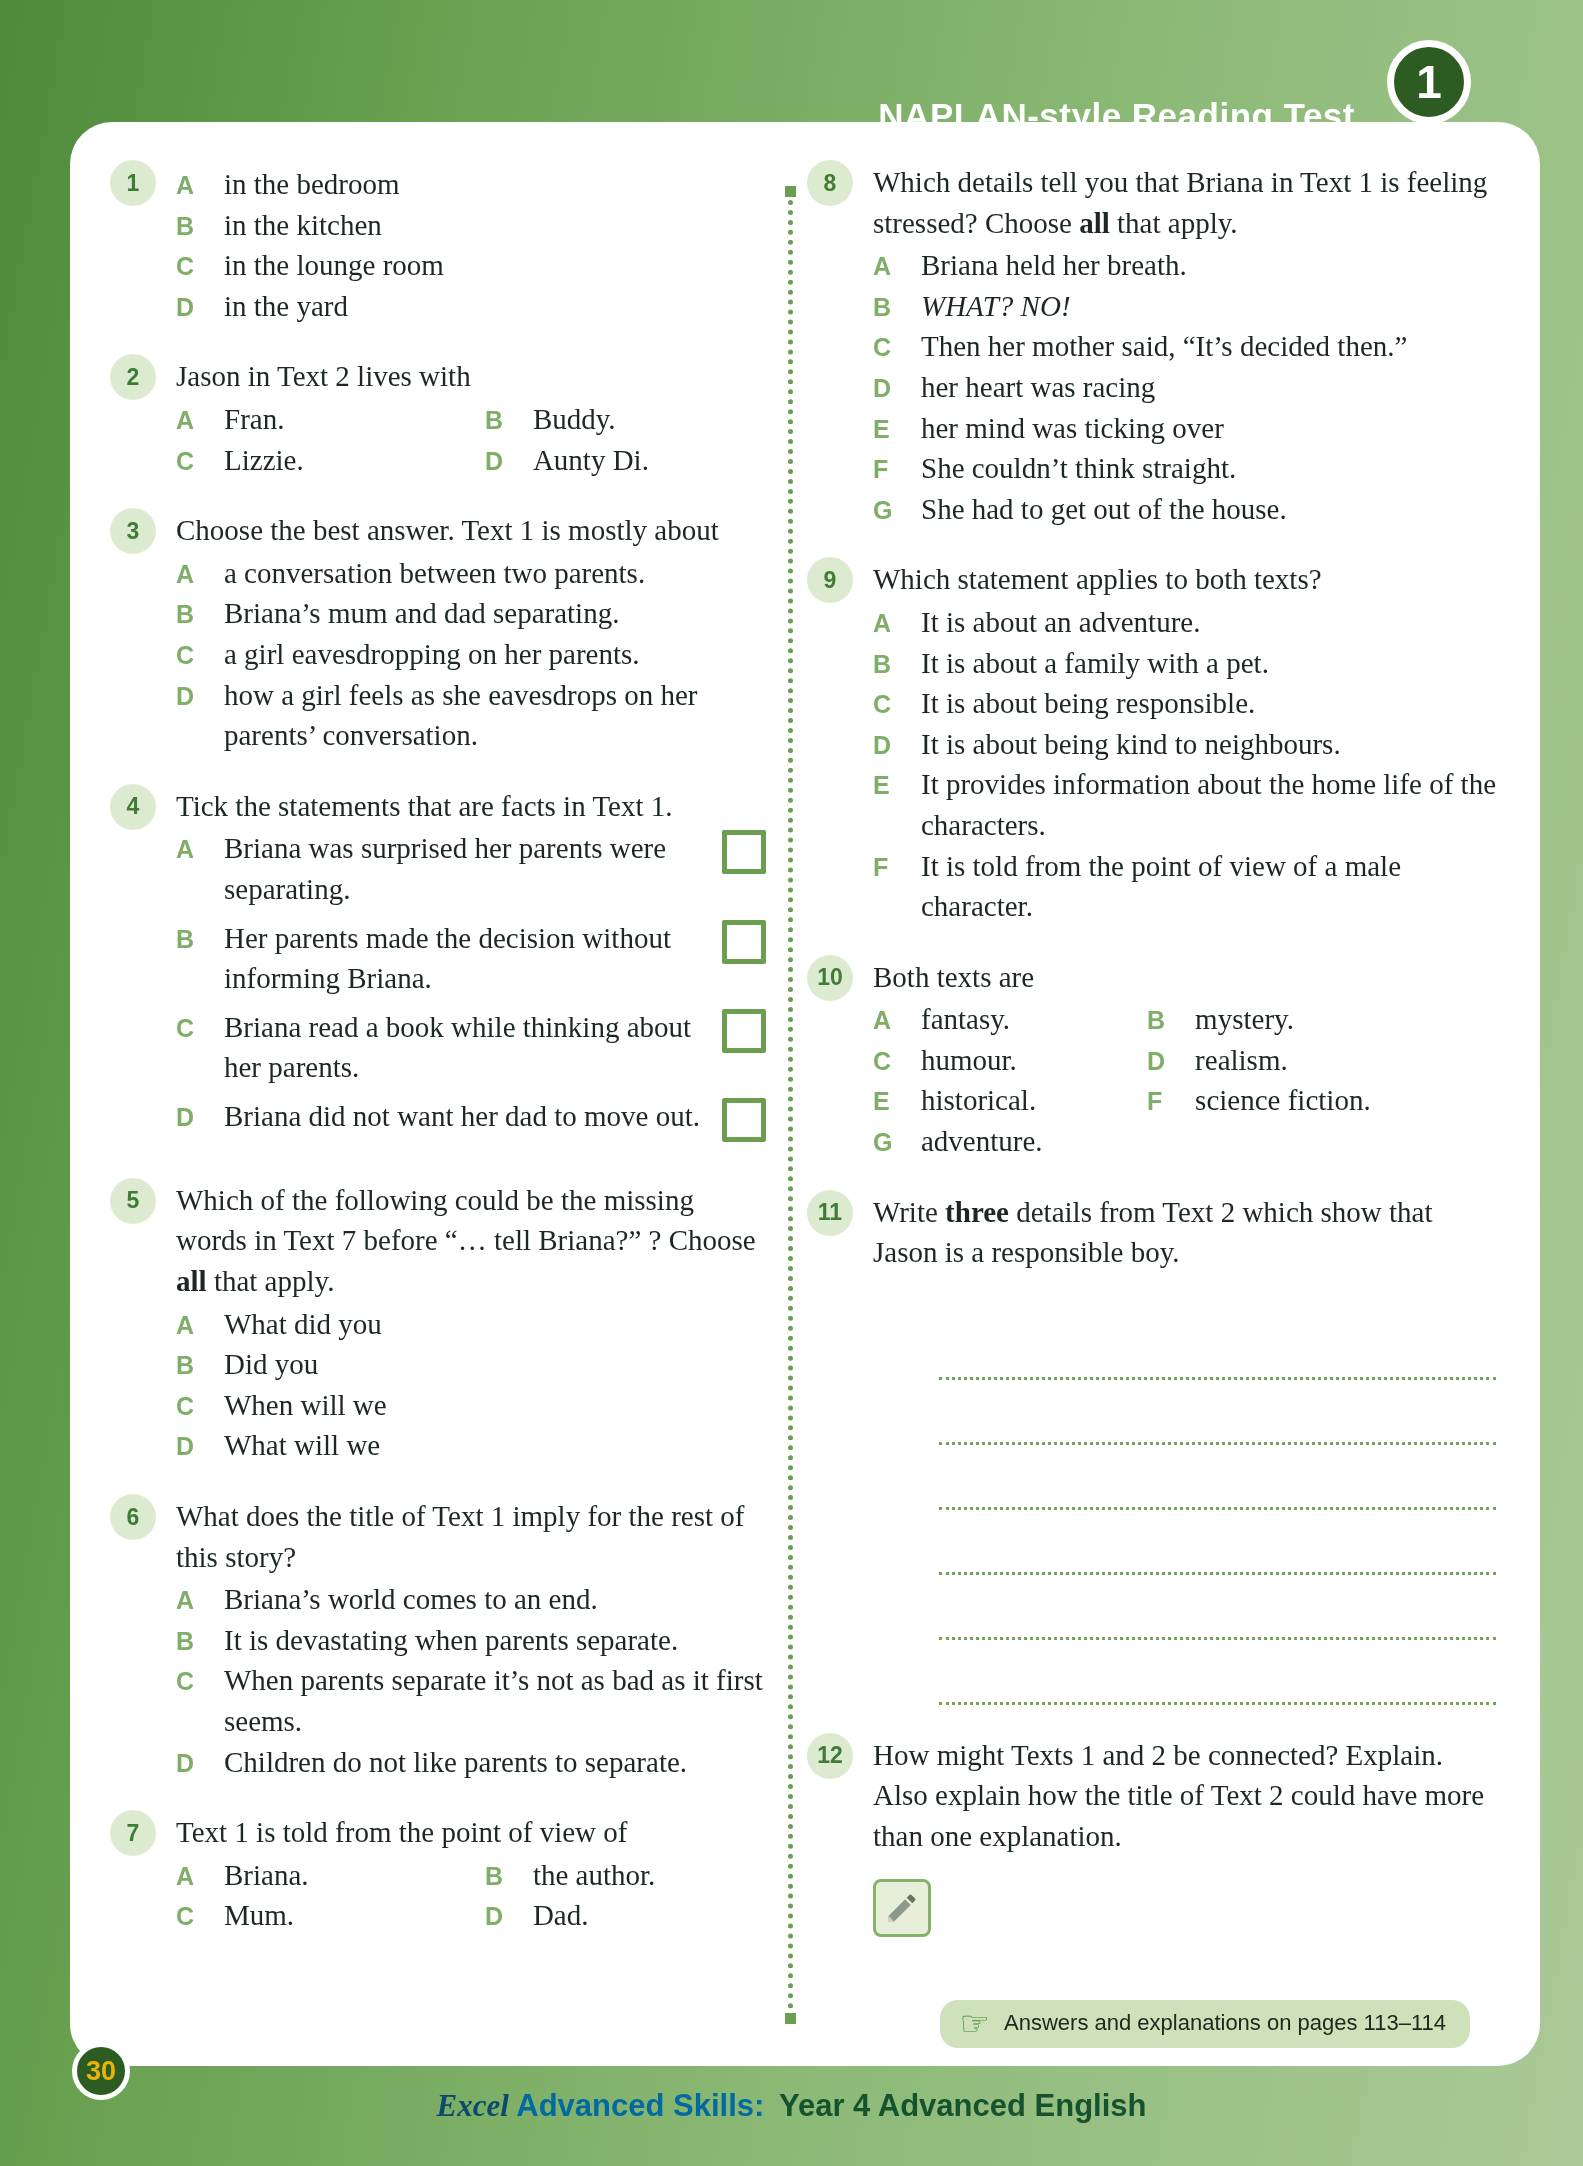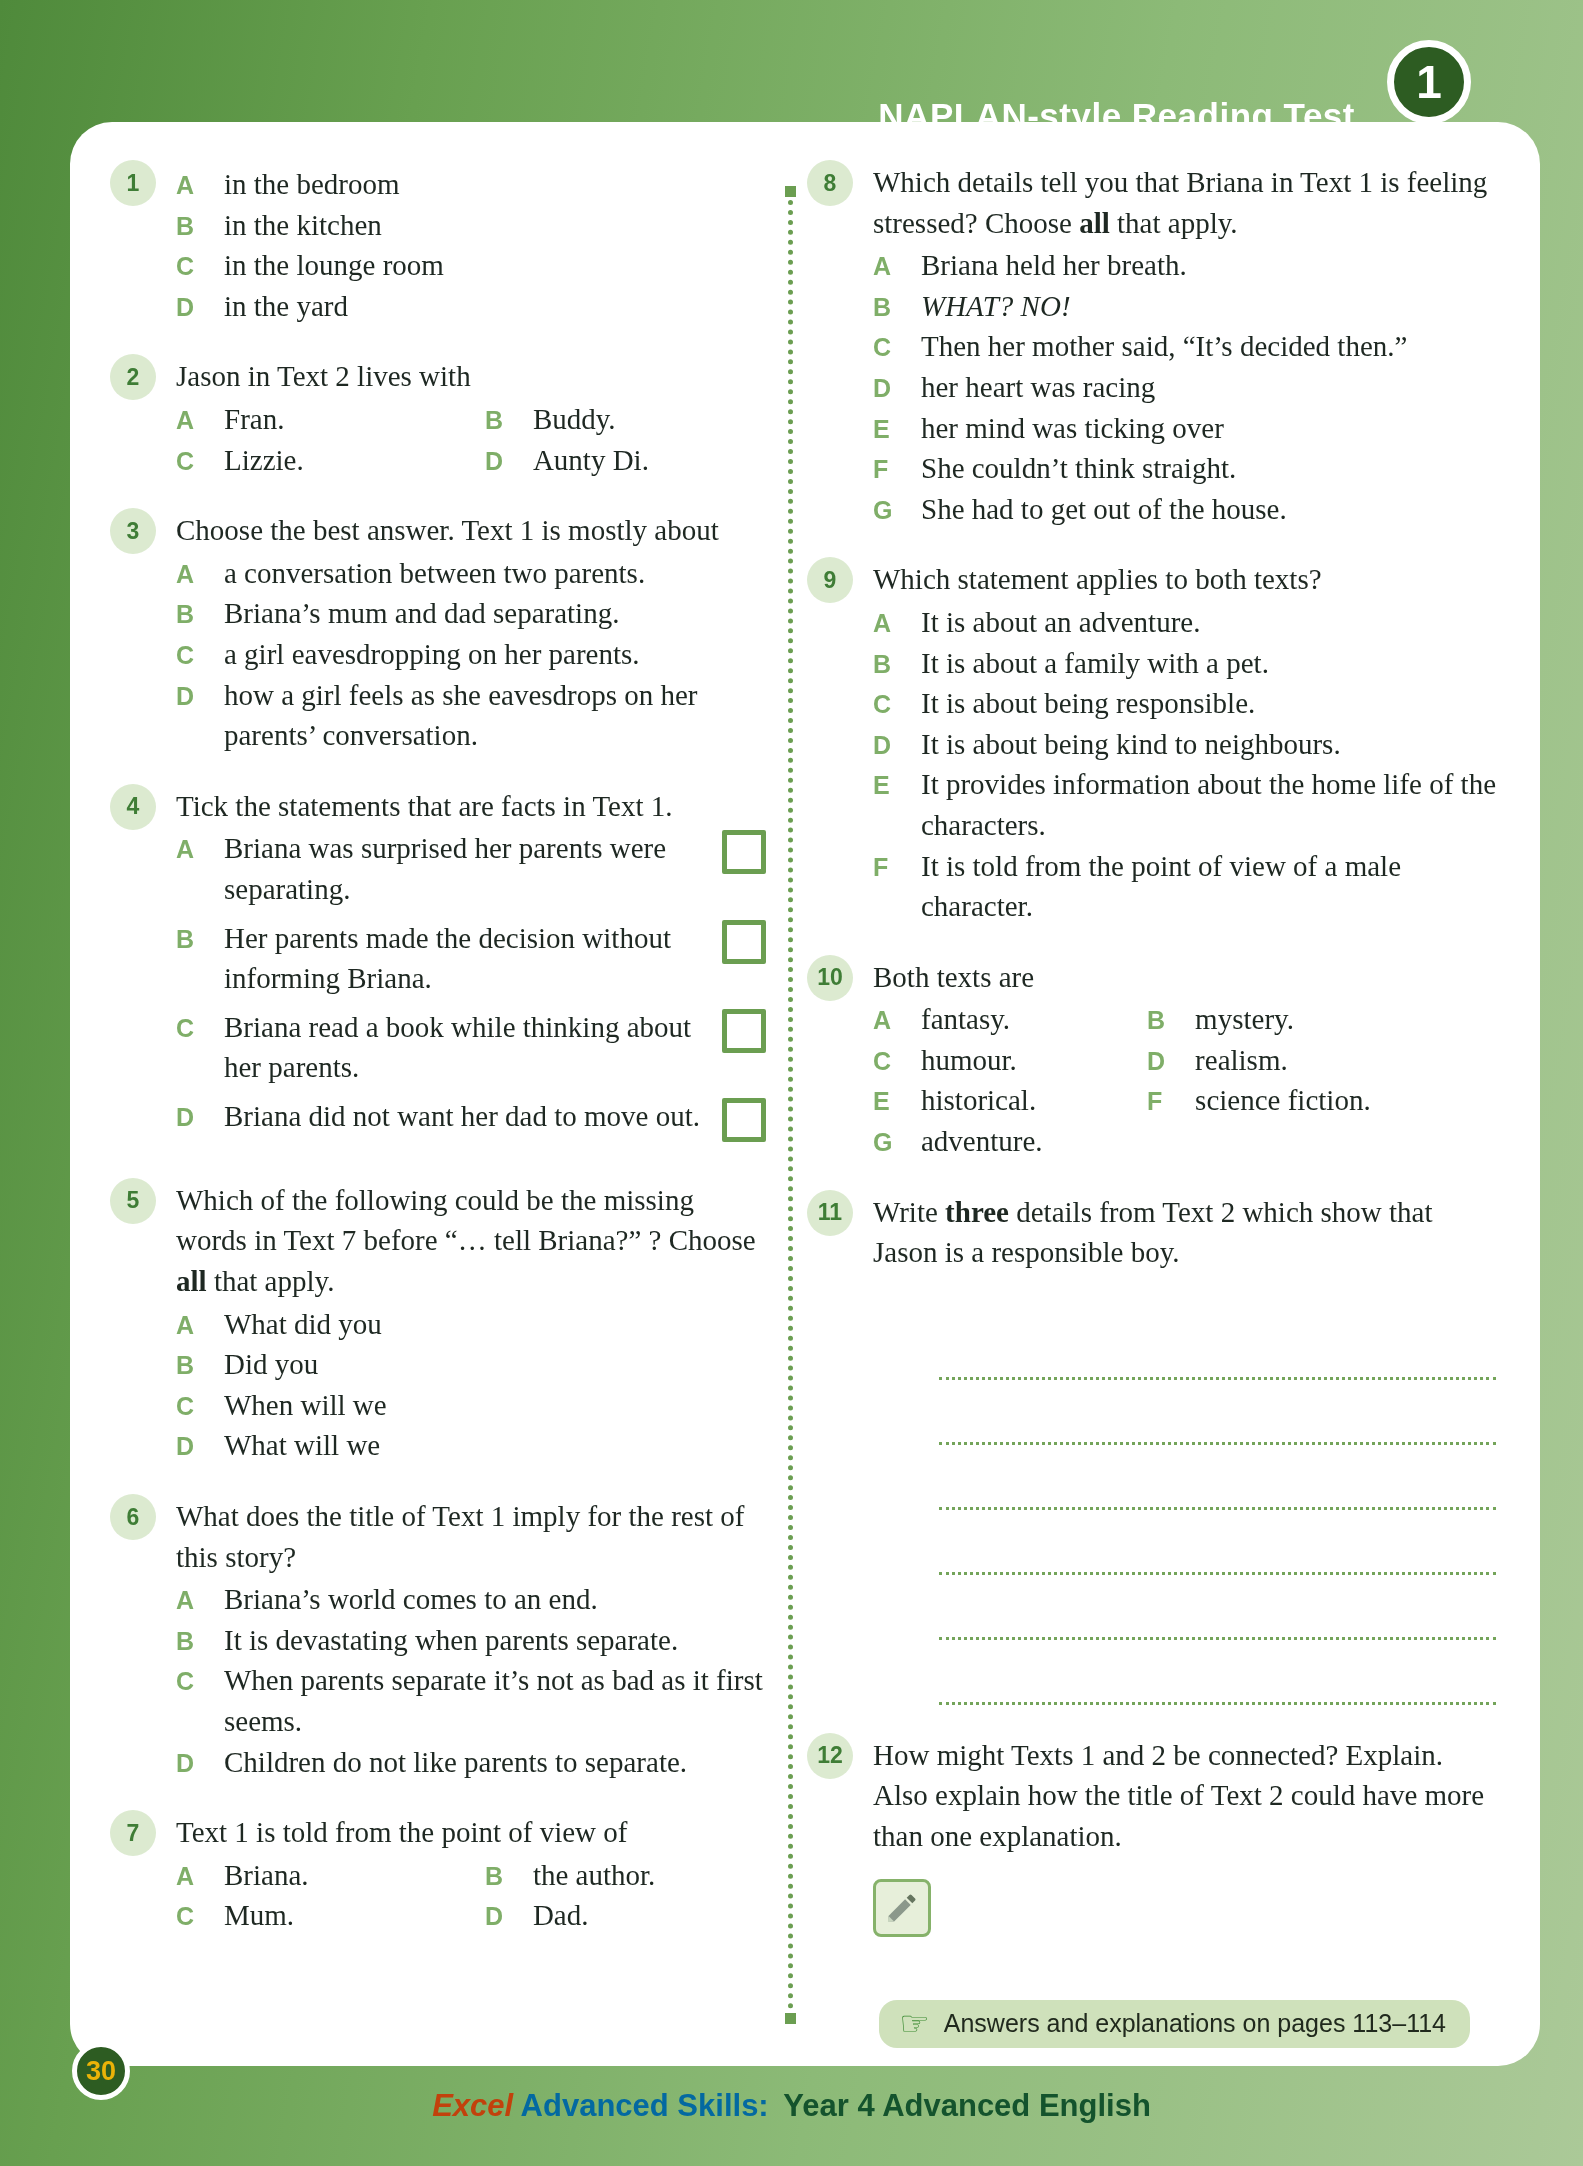--- a/index.html
+++ b/index.html
@@ -84,7 +84,7 @@
     font-family:"DejaVu Sans", sans-serif;
   }
   .answers-pill .txt {
-    font-family:"Liberation Sans", sans-serif; font-size:25px; color:#20291d;
+    font-family:"Liberation Sans", sans-serif; font-size:22px; color:#20291d;
   }
   .page-badge {
     position:absolute; left:72px; top:2042px;

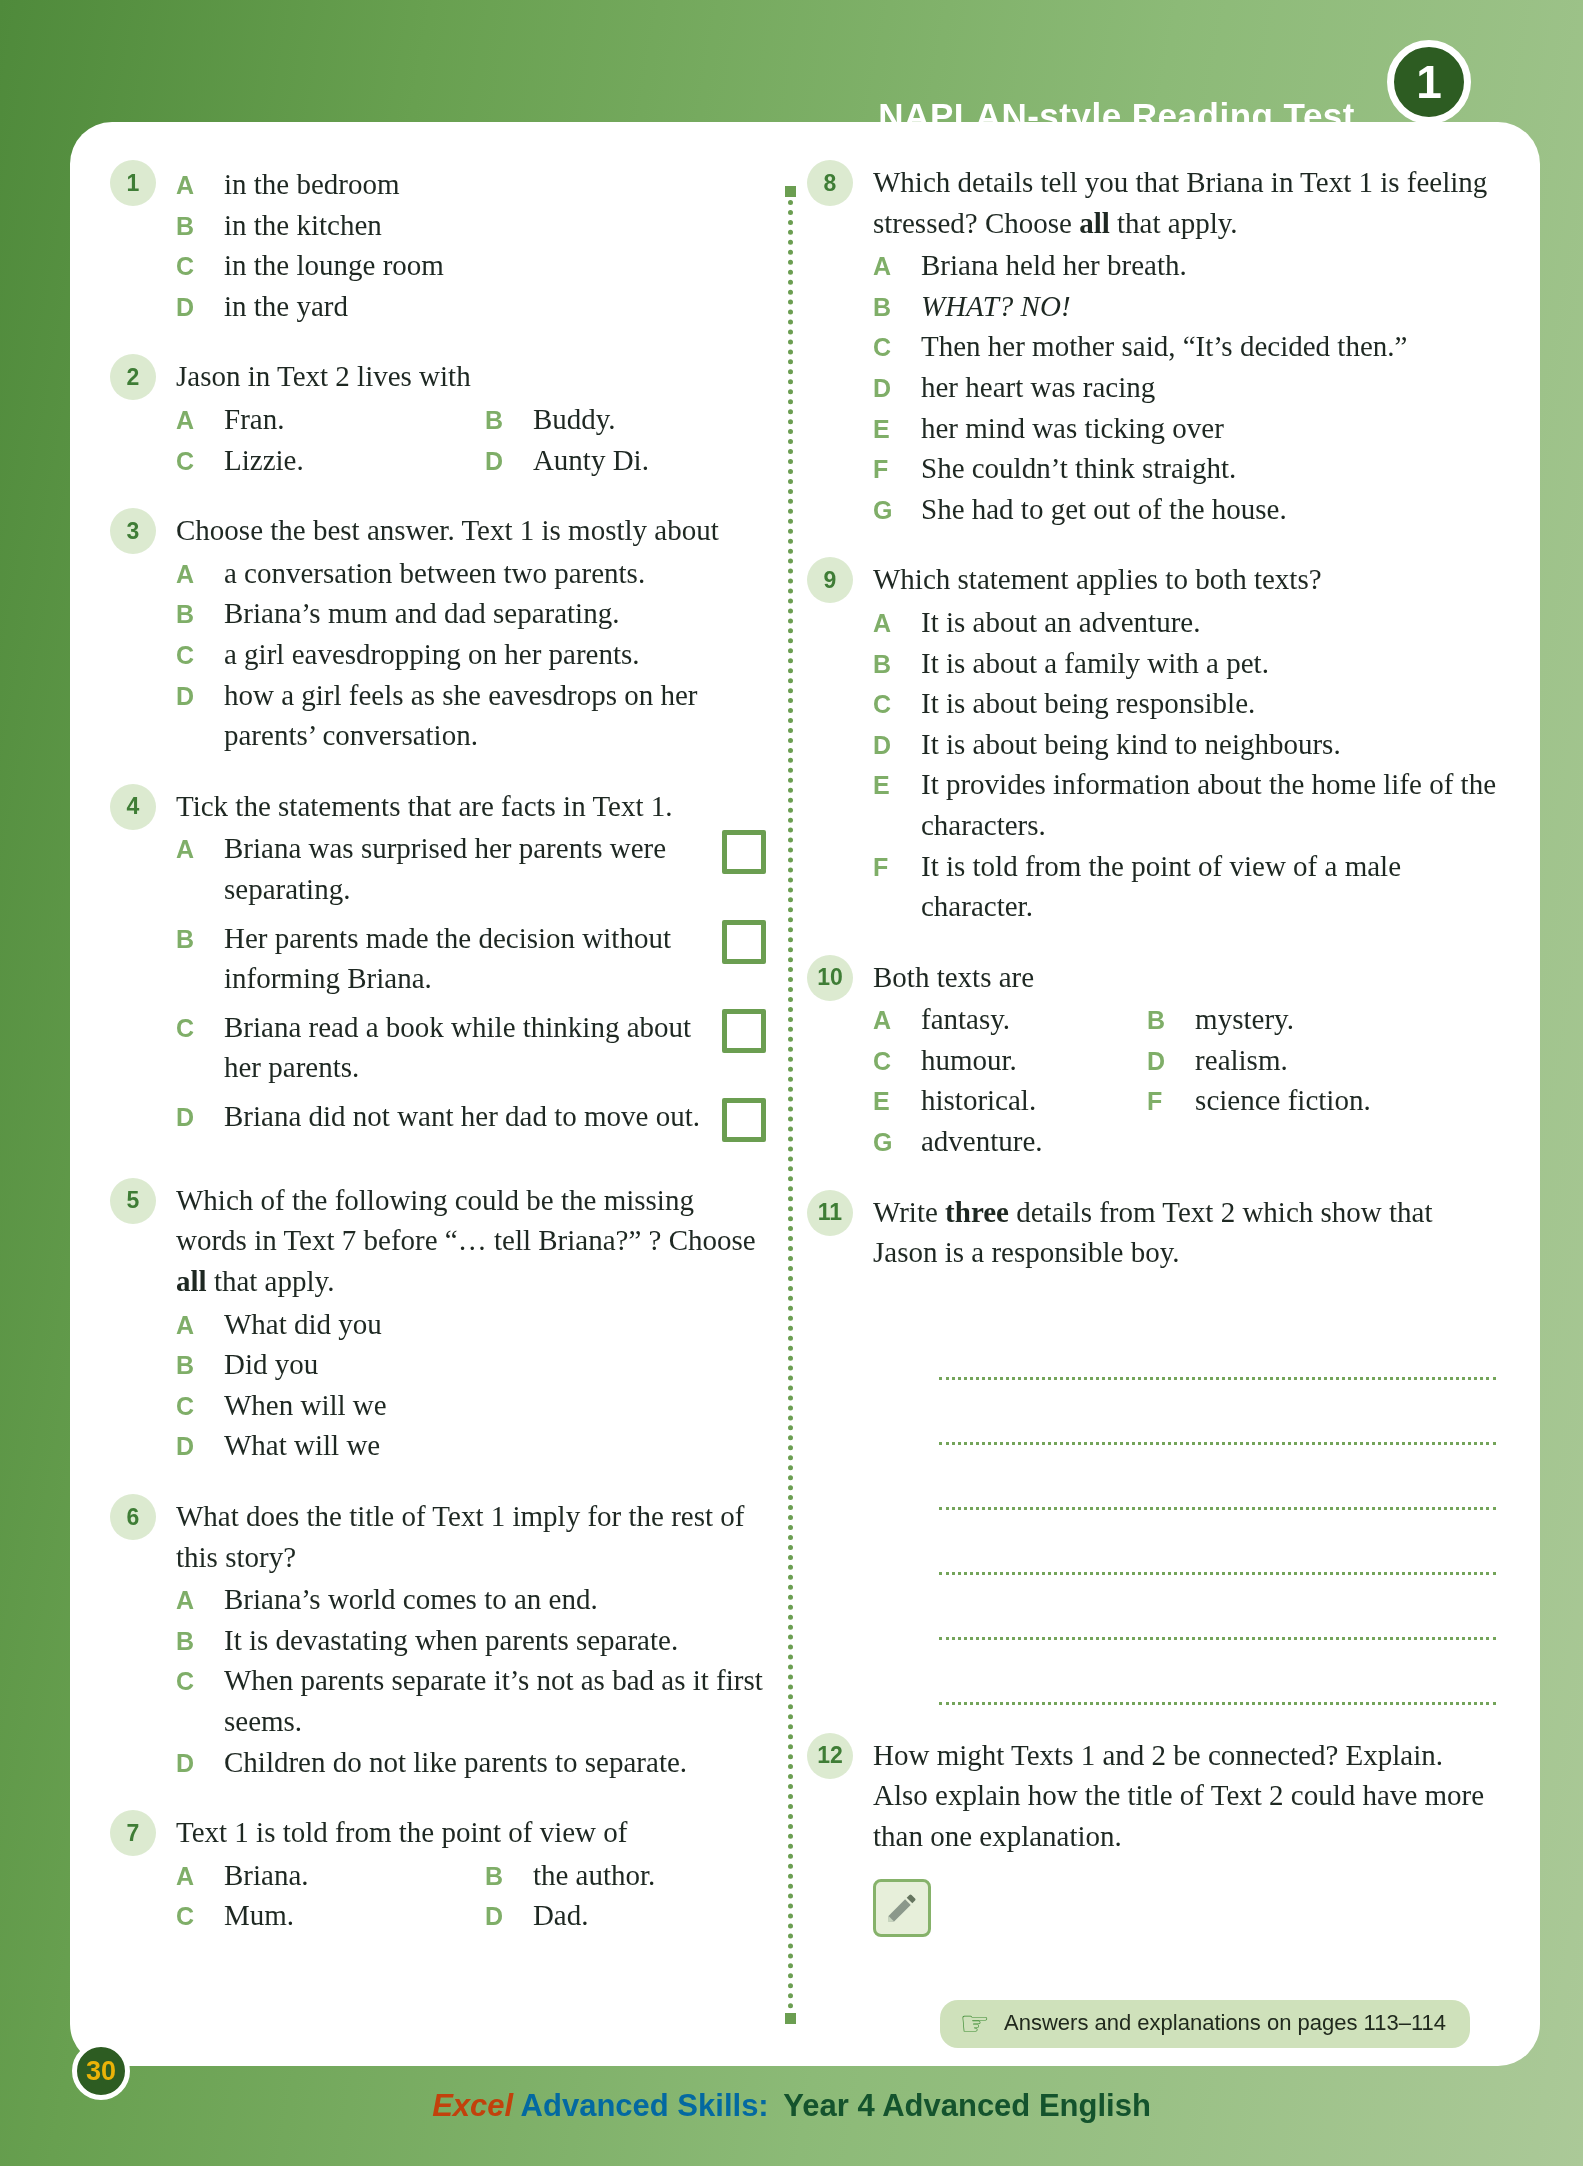--- a/index.html
+++ b/index.html
@@ -98,7 +98,7 @@
     text-align:center; font-size:31px; white-space:nowrap;
   }
   .footer-line .brand-italic {
-    font-family:Liberation Sans, sans-serif; font-style:italic; font-weight:bold; color:#c2410c;
+    font-family:Liberation Serif, serif; font-style:italic; font-weight:bold; color:#0c4a6e;
   }
   .footer-line .brand-rest {
     font-family:"Liberation Sans", sans-serif; font-weight:bold; color:#0369a1;

